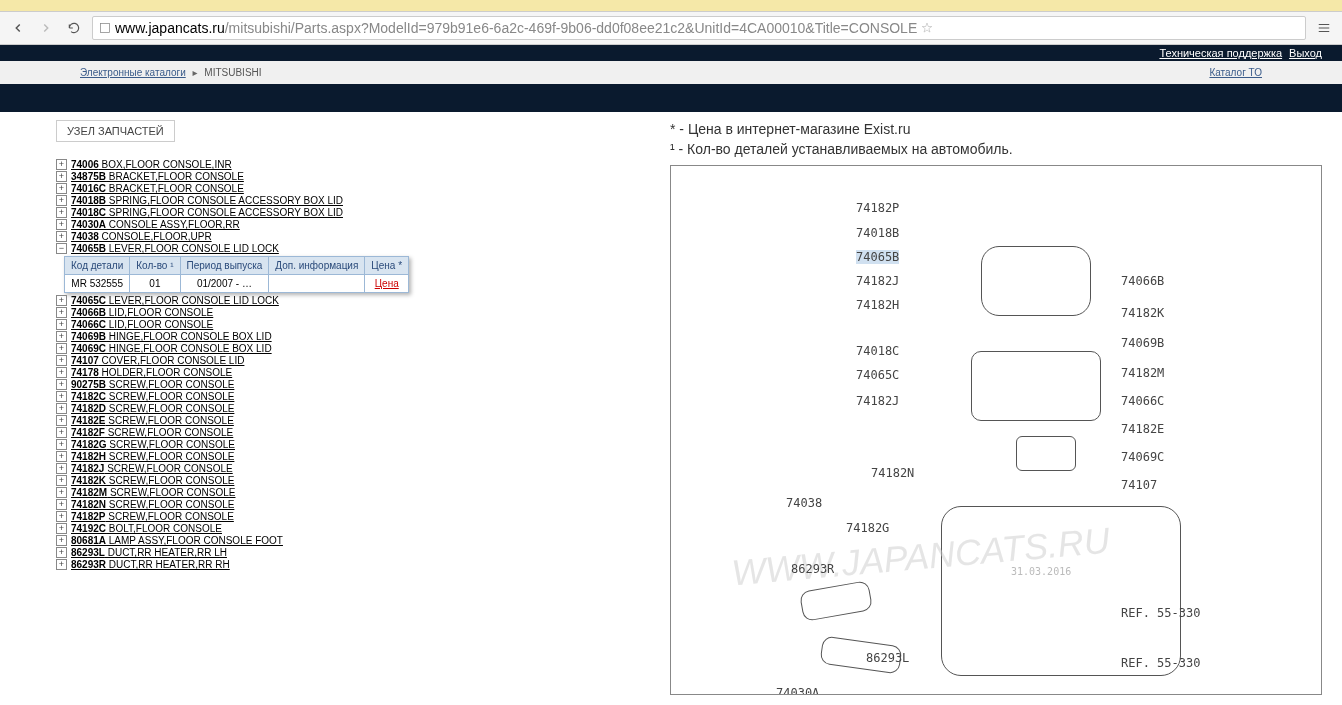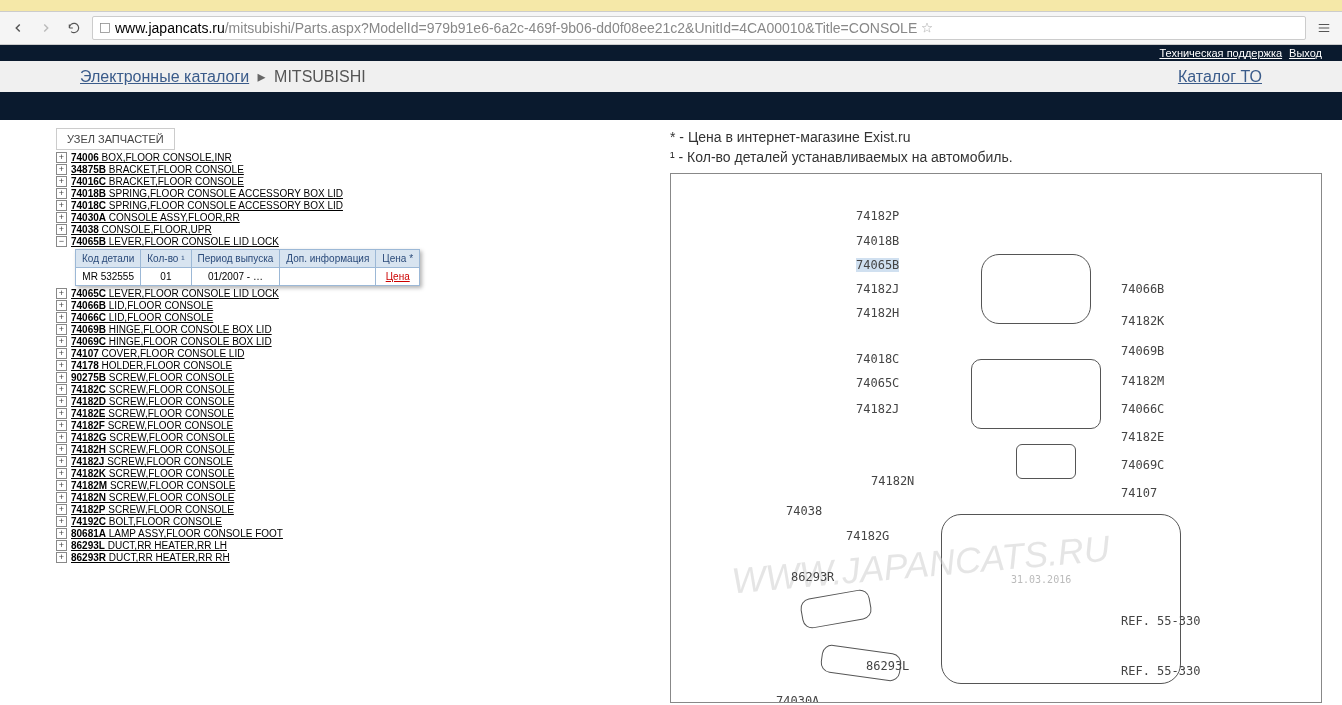--- a/index.html
+++ b/index.html
@@ -16,7 +16,7 @@
 .star-btn { width: 18px; height: 18px; margin-left: 4px; }
 .top-strip { background: #0a1a2e; color: #fff; display: flex; justify-content: flex-end; padding: 2px 20px; font-size: 11px; gap: 7px; }
 .top-strip span { text-decoration: underline; cursor: pointer; }
-.breadcrumb-row { background: #f0f0f0; padding: 6px 80px; display: flex; justify-content: space-between; align-items: center; font-size: 16px; }
+.breadcrumb-row { background: #f0f0f0; padding: 6px 80px; display: flex; justify-content: space-between; align-items: center; font-size: 10px; }
 .bc-links a { color: #3a5b8a; text-decoration: underline; cursor: pointer; }
 .bc-links .sep { margin: 0 4px; color: #666; }
 .bc-links .current { color: #555; }

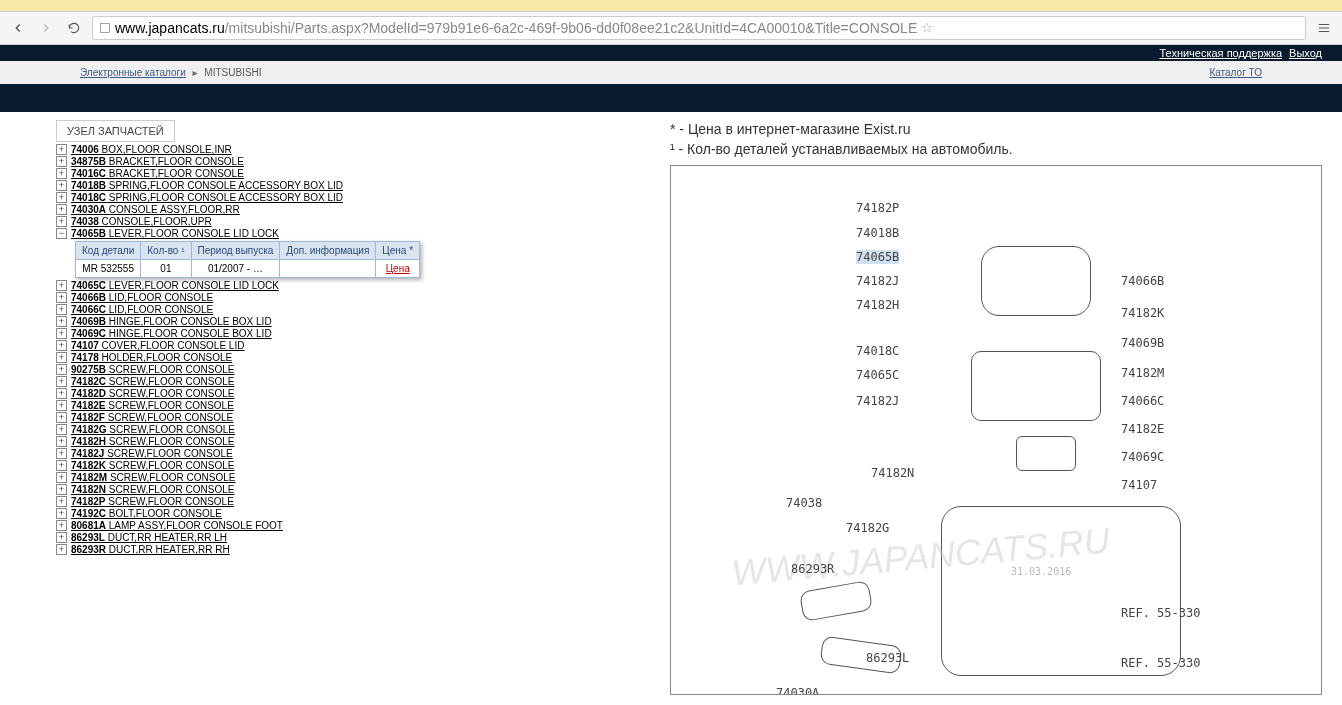--- a/index.html
+++ b/index.html
@@ -24,7 +24,7 @@
 .dark-bar { background: #0a1a2e; height: 28px; }
 .content { display: flex; padding: 0; }
 .left-panel { width: 650px; padding: 8px 0 0 56px; }
-.tab-header { display: inline-block; background: #fff; border: 1px solid #ccc; padding: 4px 10px; font-size: 11px; color: #444; margin-bottom: 1px; }
+.tab-header { display: inline-block; background: #fff; border: 1px solid #ccc; padding: 4px 10px; font-size: 11px; color: #444; margin-bottom: 16px; }
 .parts-list { }
 .part-item { display: flex; align-items: center; margin: 1px 0; }
 .toggle-icon { width: 11px; height: 11px; border: 1px solid #888; display: inline-flex; align-items: center; justify-content: center; font-size: 9px; line-height: 1; margin-right: 4px; cursor: pointer; color: #444; }

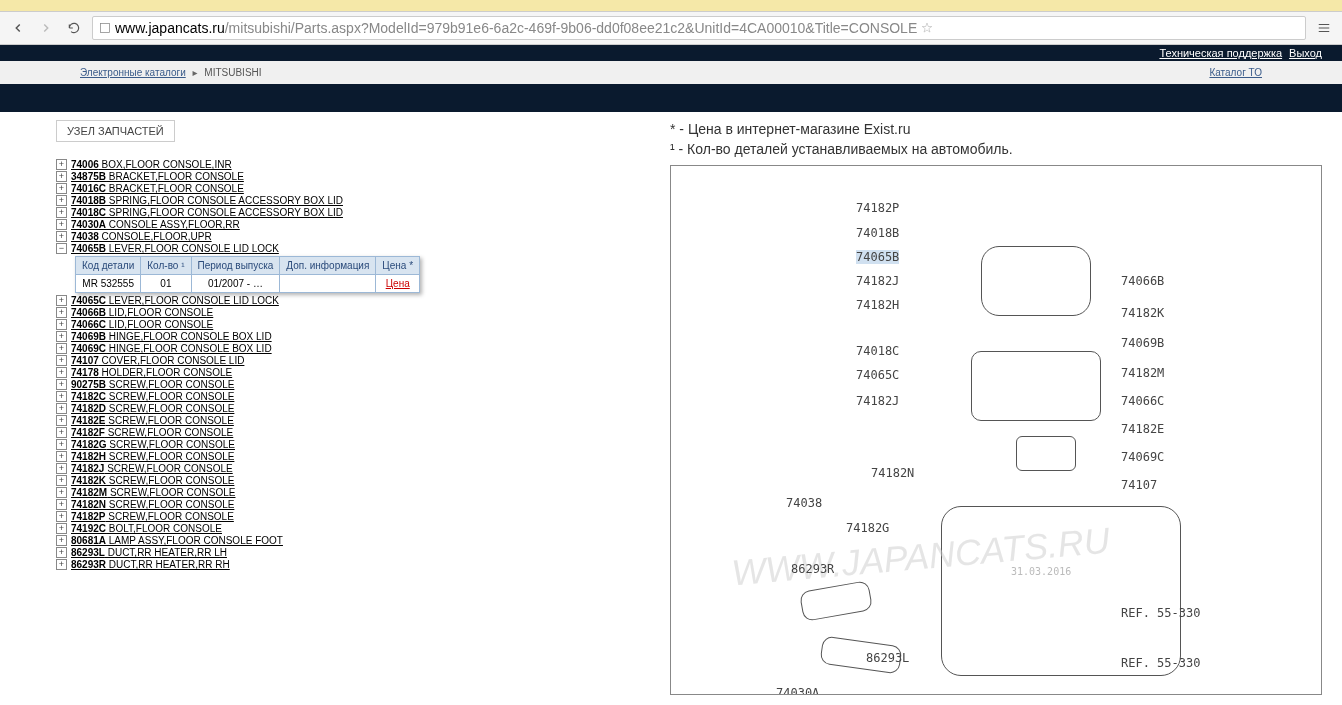--- a/index.html
+++ b/index.html
@@ -29,7 +29,7 @@
 .part-item { display: flex; align-items: center; margin: 1px 0; }
 .toggle-icon { width: 11px; height: 11px; border: 1px solid #888; display: inline-flex; align-items: center; justify-content: center; font-size: 9px; line-height: 1; margin-right: 4px; cursor: pointer; color: #444; }
 .part-link { color: #000; text-decoration: underline; cursor: pointer; font-size: 10px; }
-.detail-table { margin: 2px 0 2px 19px; border-collapse: collapse; border: 1px solid #9cb8d6; box-shadow: 2px 2px 4px rgba(0,0,0,0.3); }
+.detail-table { margin: 2px 0 2px 8px; border-collapse: collapse; border: 1px solid #9cb8d6; box-shadow: 2px 2px 4px rgba(0,0,0,0.3); }
 .detail-table th { background: #d8e4f0; border: 1px solid #9cb8d6; padding: 3px 6px; font-size: 10px; font-weight: normal; color: #2a4a7a; }
 .detail-table td { background: #fff; border: 1px solid #9cb8d6; padding: 3px 0; font-size: 10px; text-align: center; }
 .price-link { color: #c00; text-decoration: underline; cursor: pointer; }

